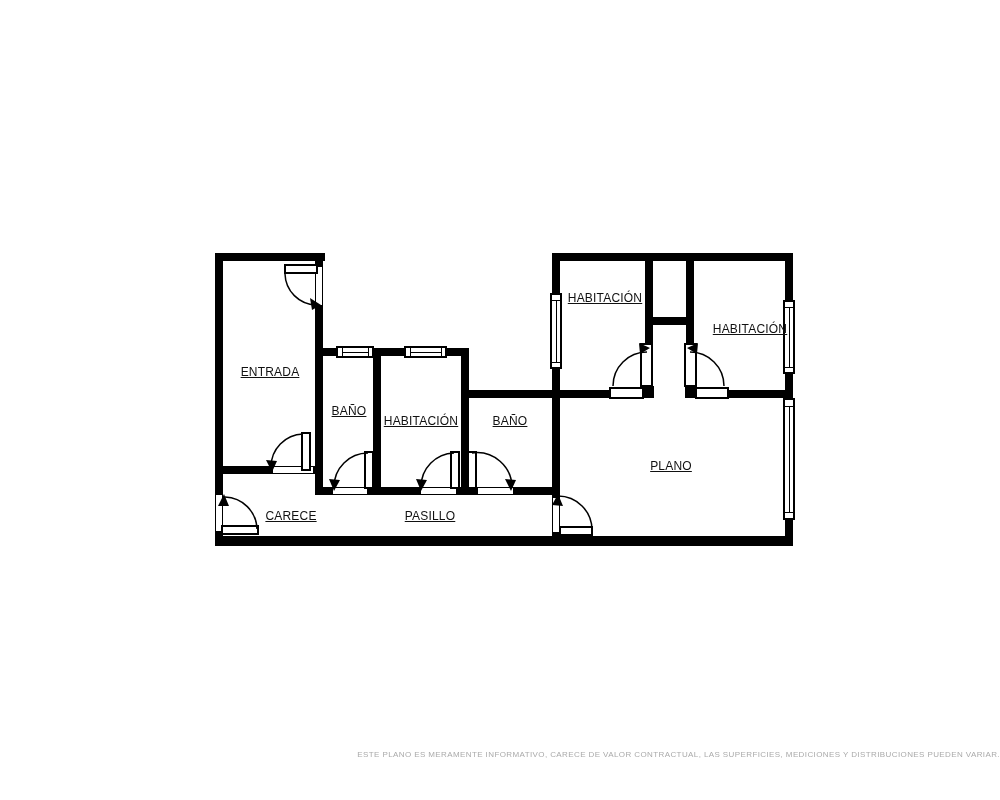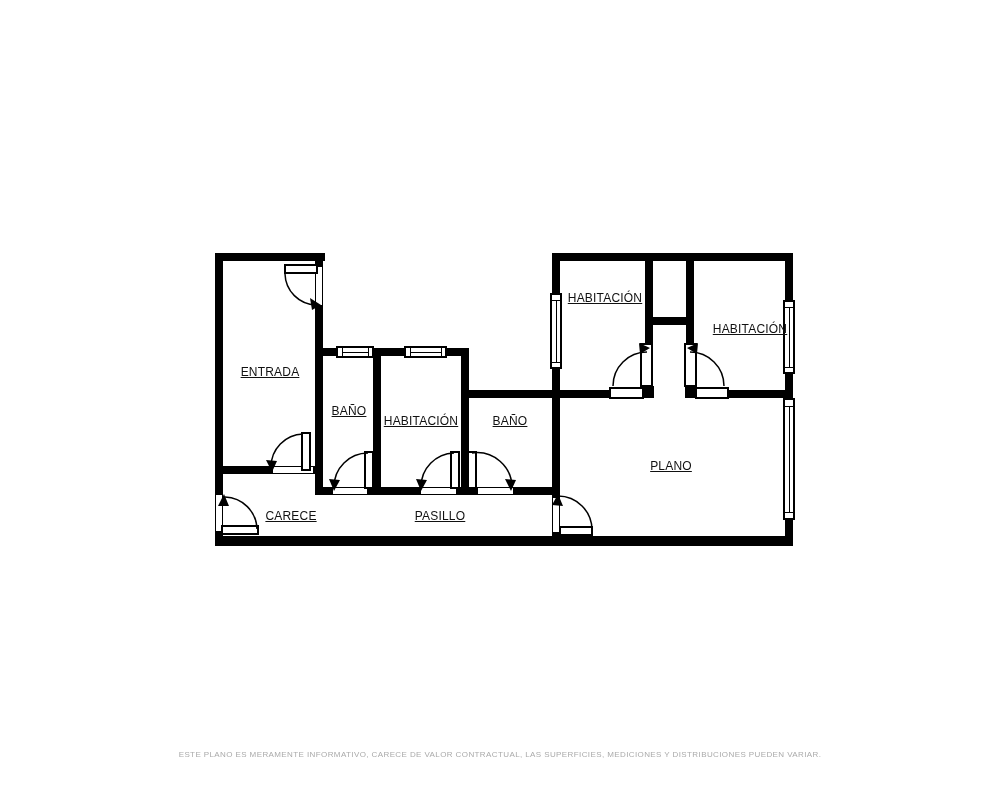--- a/index.html
+++ b/index.html
@@ -201,7 +201,7 @@
   <div class="room-label" style="left:750px;top:329px">HABITACIÓN</div>
   <div class="room-label" style="left:671px;top:466px">PLANO</div>
   <div class="room-label" style="left:291px;top:516px">CARECE</div>
-  <div class="room-label" style="left:440px;top:516px">PASILLO</div>
+  <div class="room-label" style="left:430px;top:516px">PASILLO</div>
 
   <div class="disclaimer">ESTE PLANO ES MERAMENTE INFORMATIVO, CARECE DE VALOR CONTRACTUAL, LAS SUPERFICIES, MEDICIONES Y DISTRIBUCIONES PUEDEN VARIAR.</div>
 </div>

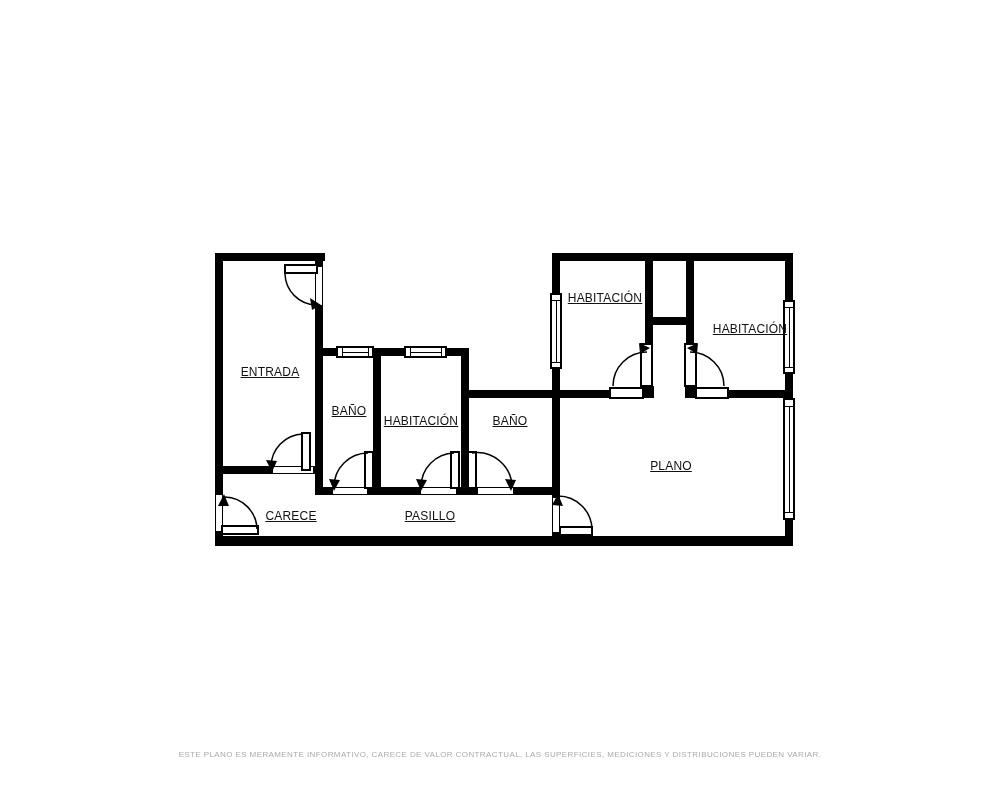--- a/index.html
+++ b/index.html
@@ -36,7 +36,7 @@
   .disclaimer{
     position:absolute;
     left:0;right:0;top:750px;
-    text-align:center;
+    text-align:right;
     font-size:8px;
     letter-spacing:0.4px;
     color:var(--muted);

